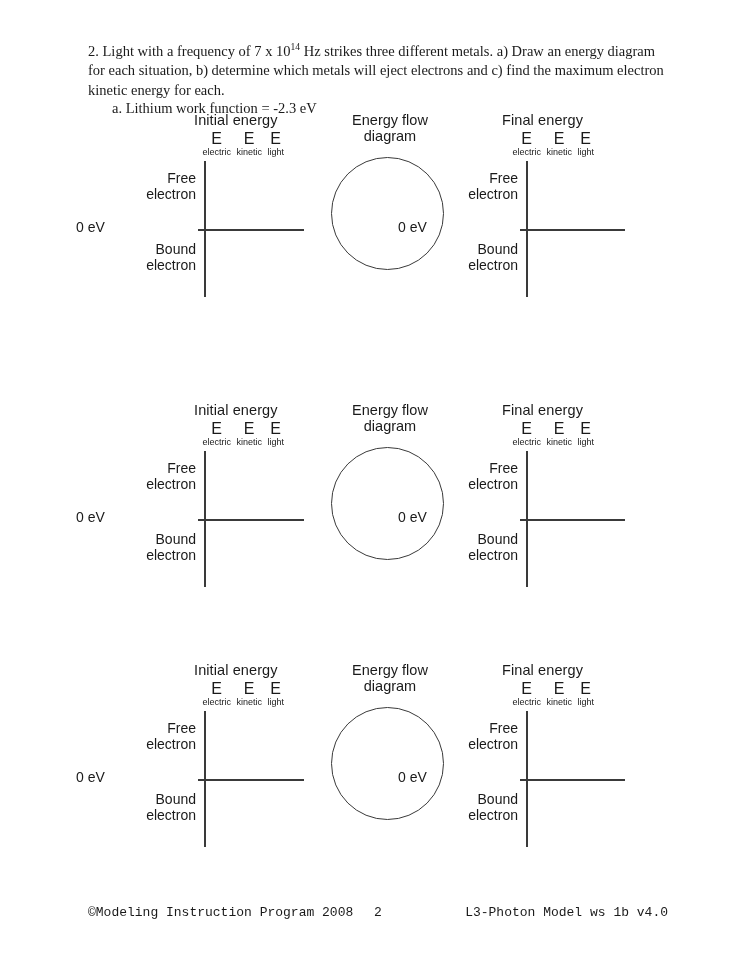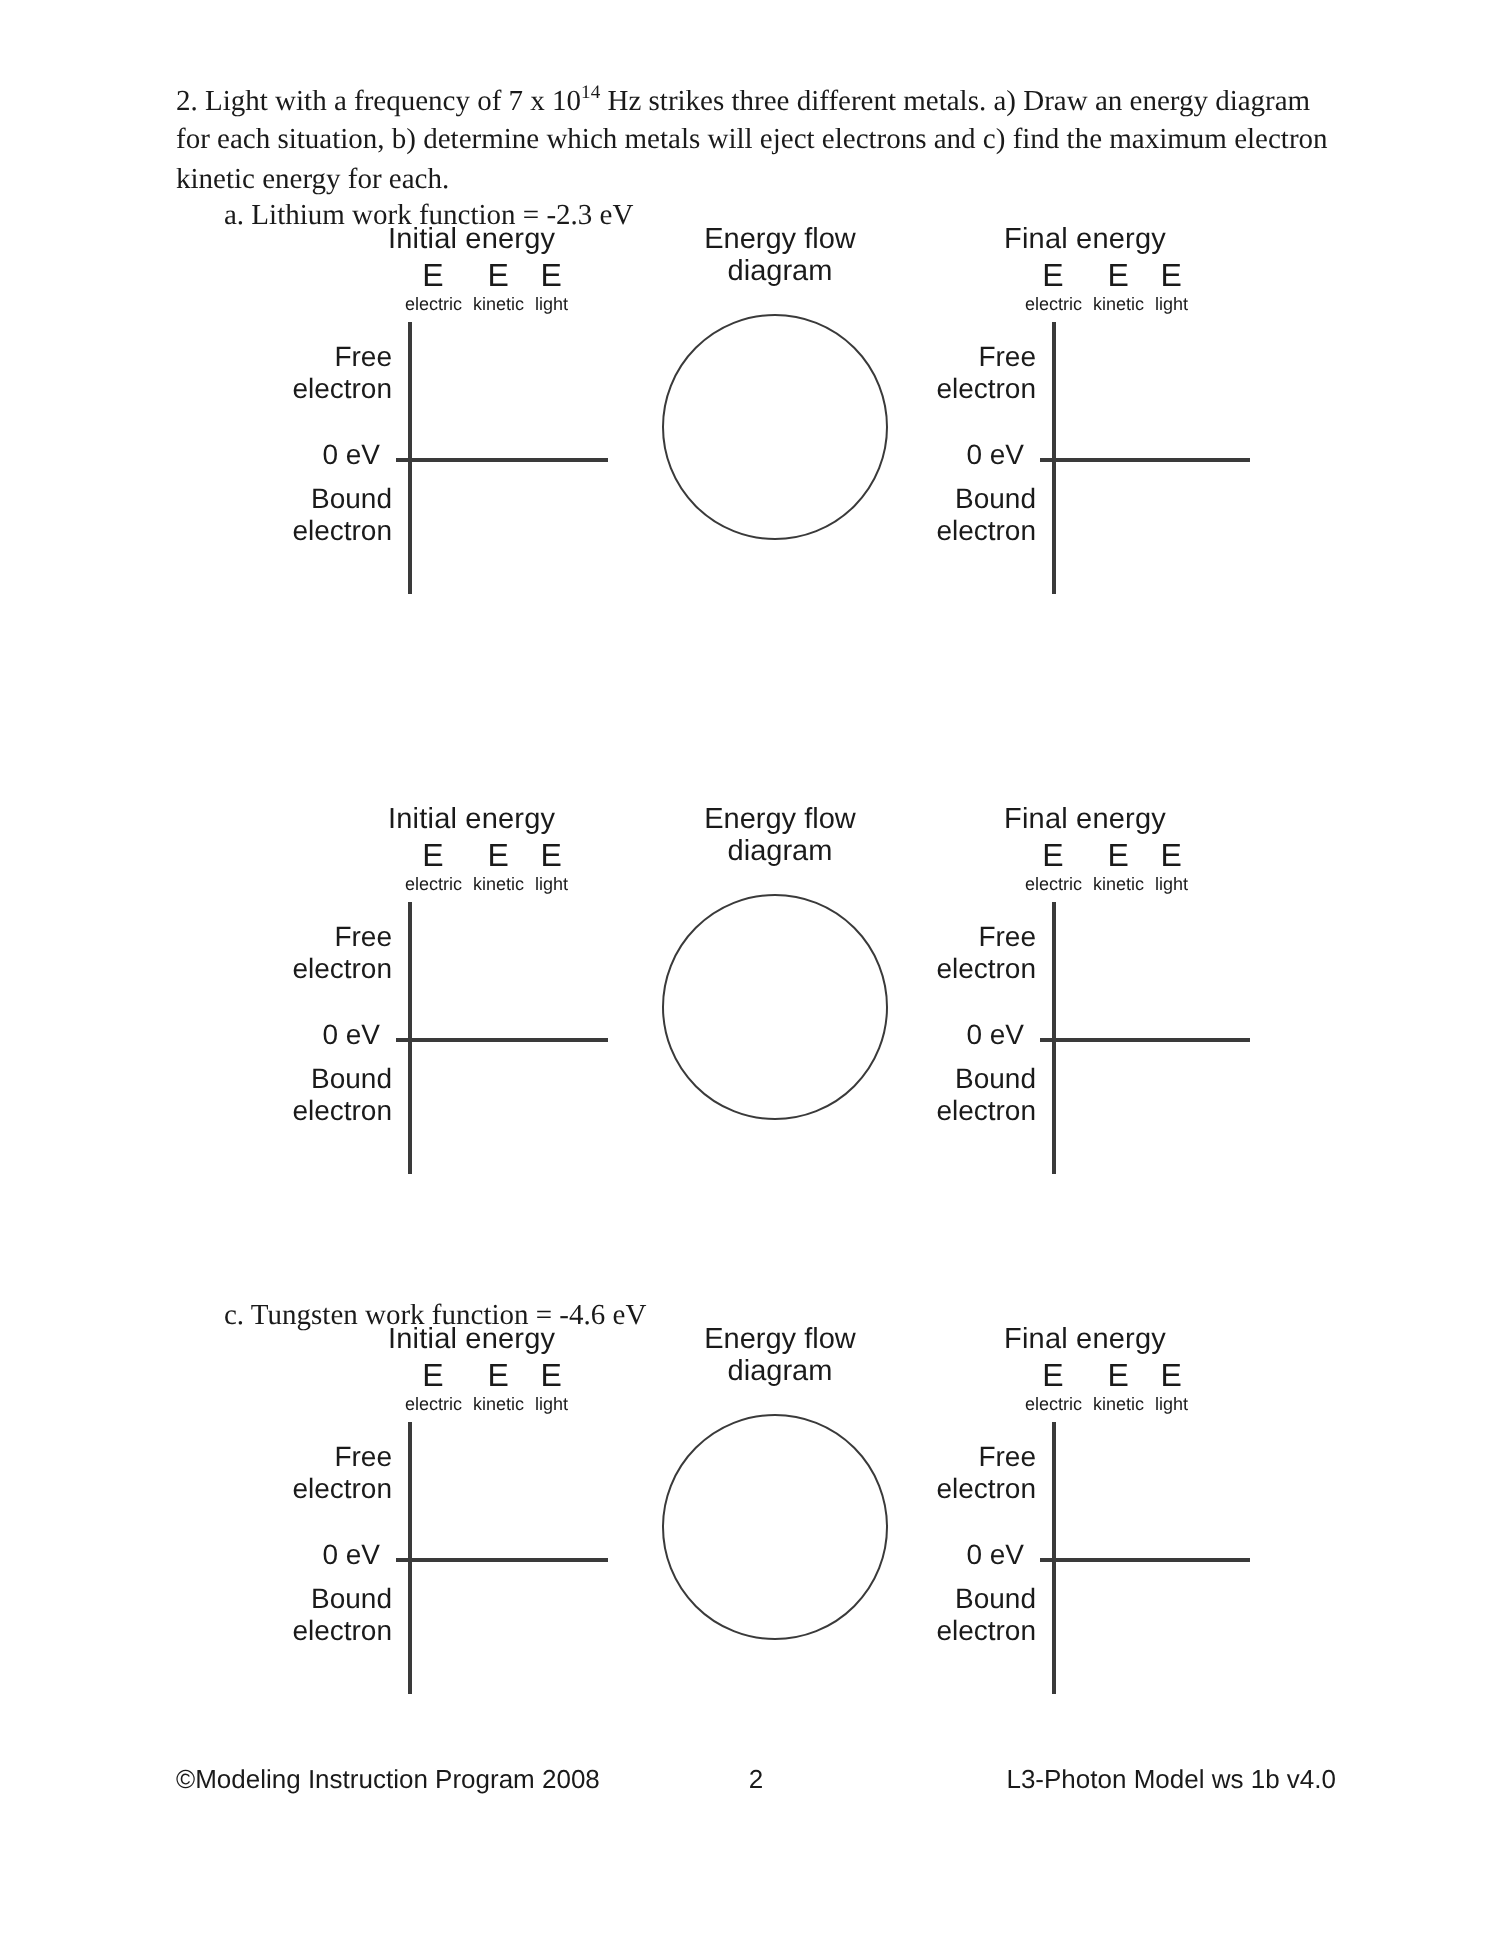--- a/index.html
+++ b/index.html
@@ -142,7 +142,7 @@
     right: 154px;
     width: 120px;
     top: 107px;
-    text-align: right;
+    text-align: left;
     padding-right: 6px;
     box-sizing: border-box;
     font-family: "Liberation Sans", sans-serif;

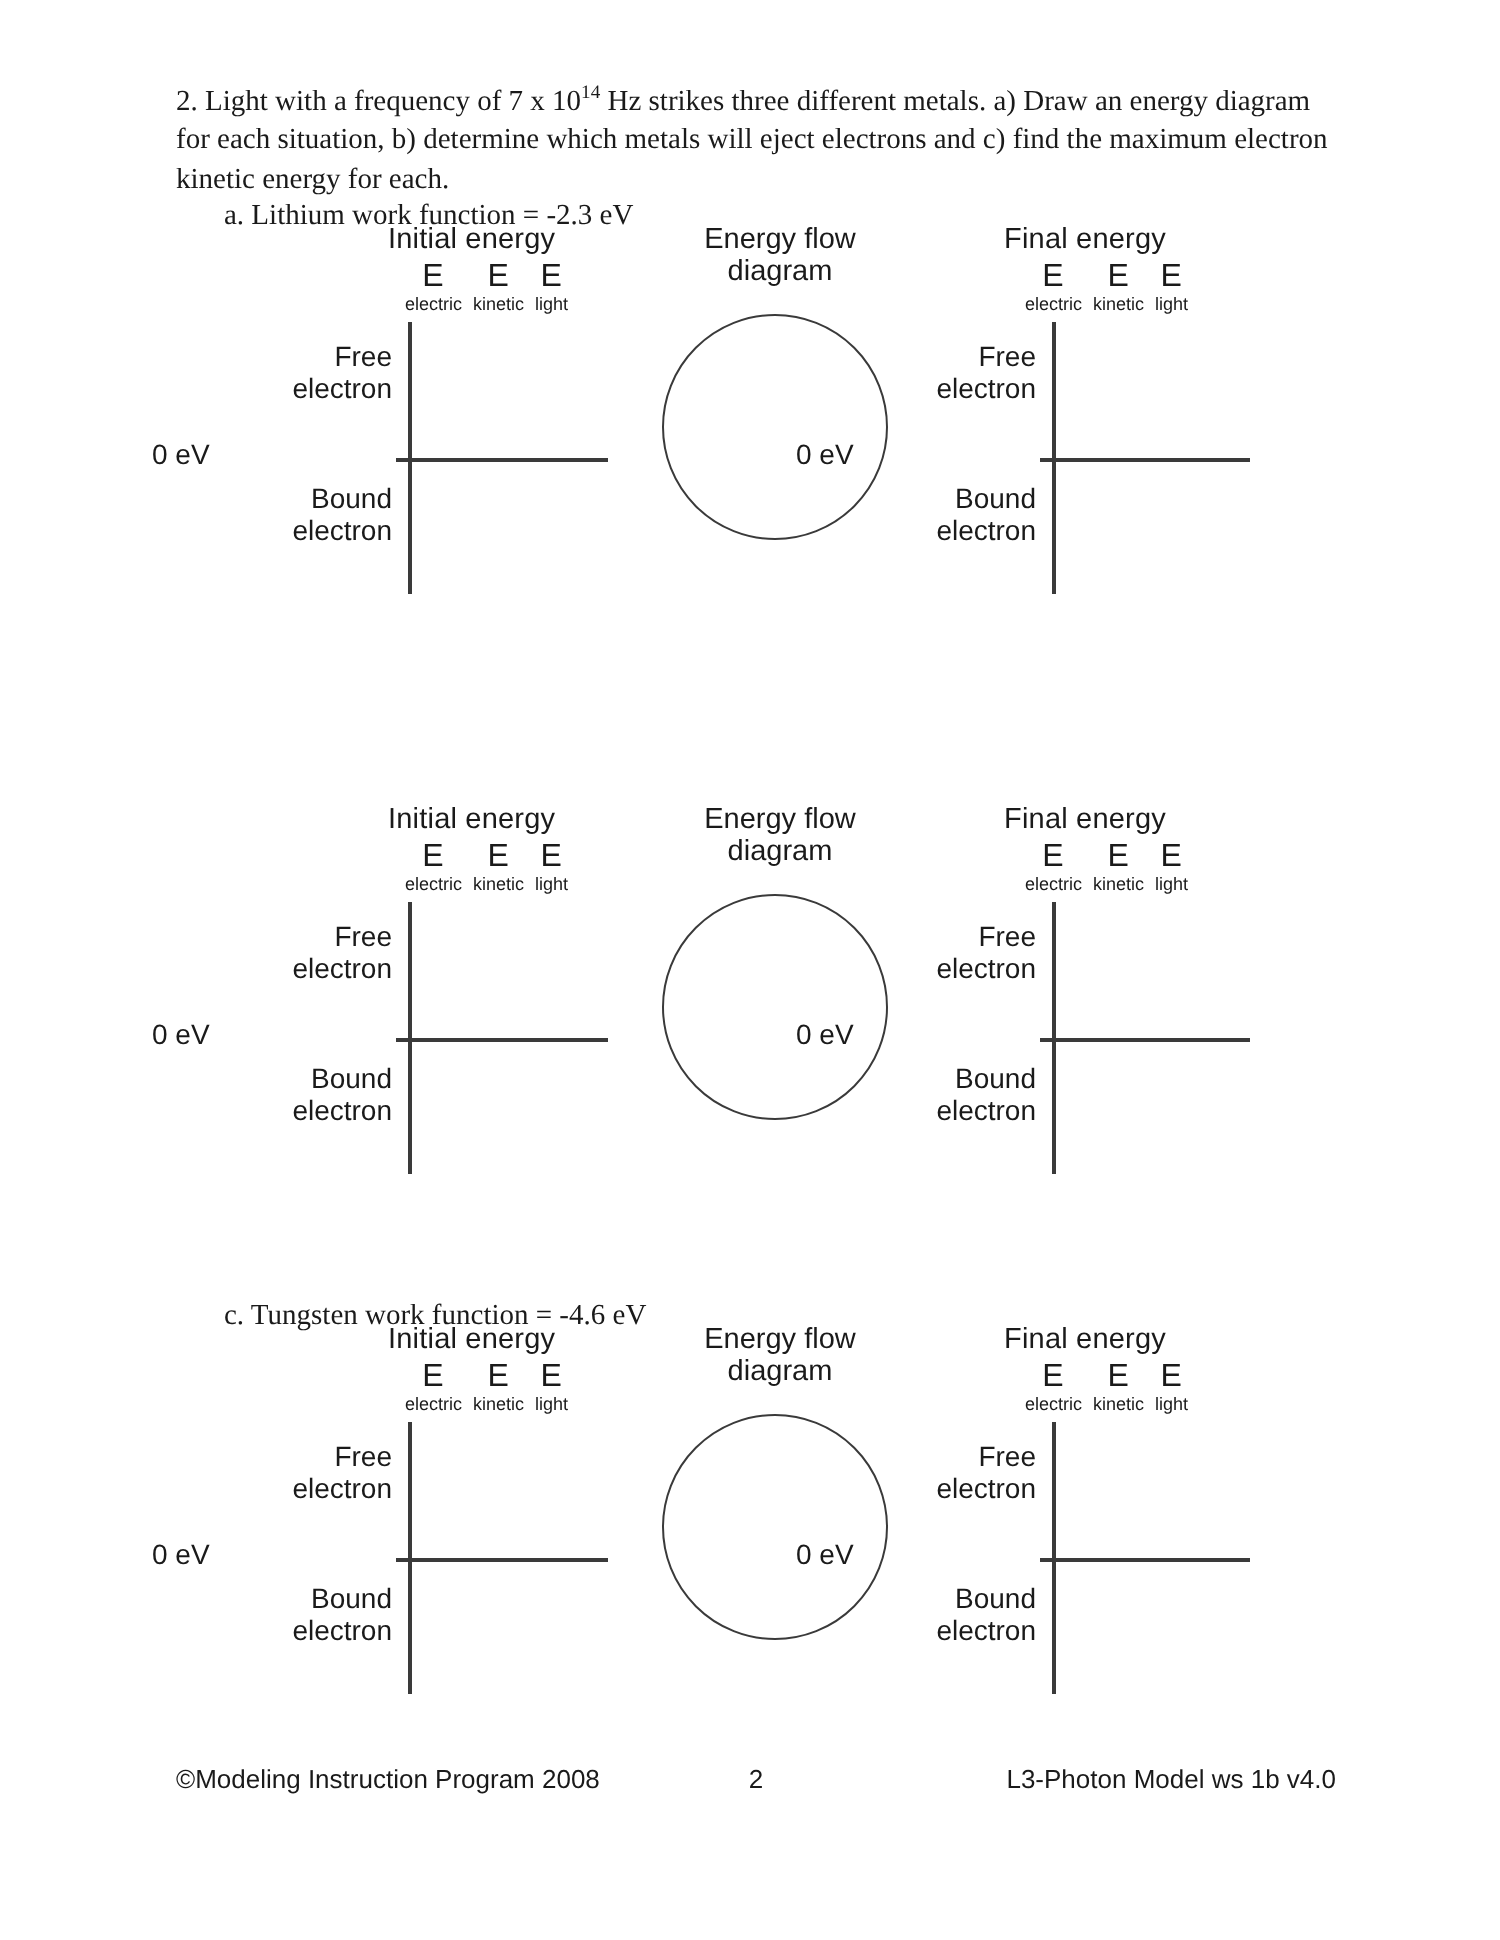--- a/index.html
+++ b/index.html
@@ -321,7 +321,6 @@
 </div>
 
 <div class="part" id="part-c" style="top:650px;">
-  <div class="part-label">c. Tungsten work function = -4.6 eV</div>
 
   <div class="chart initial">
     <div class="chart-title">Initial energy</div>

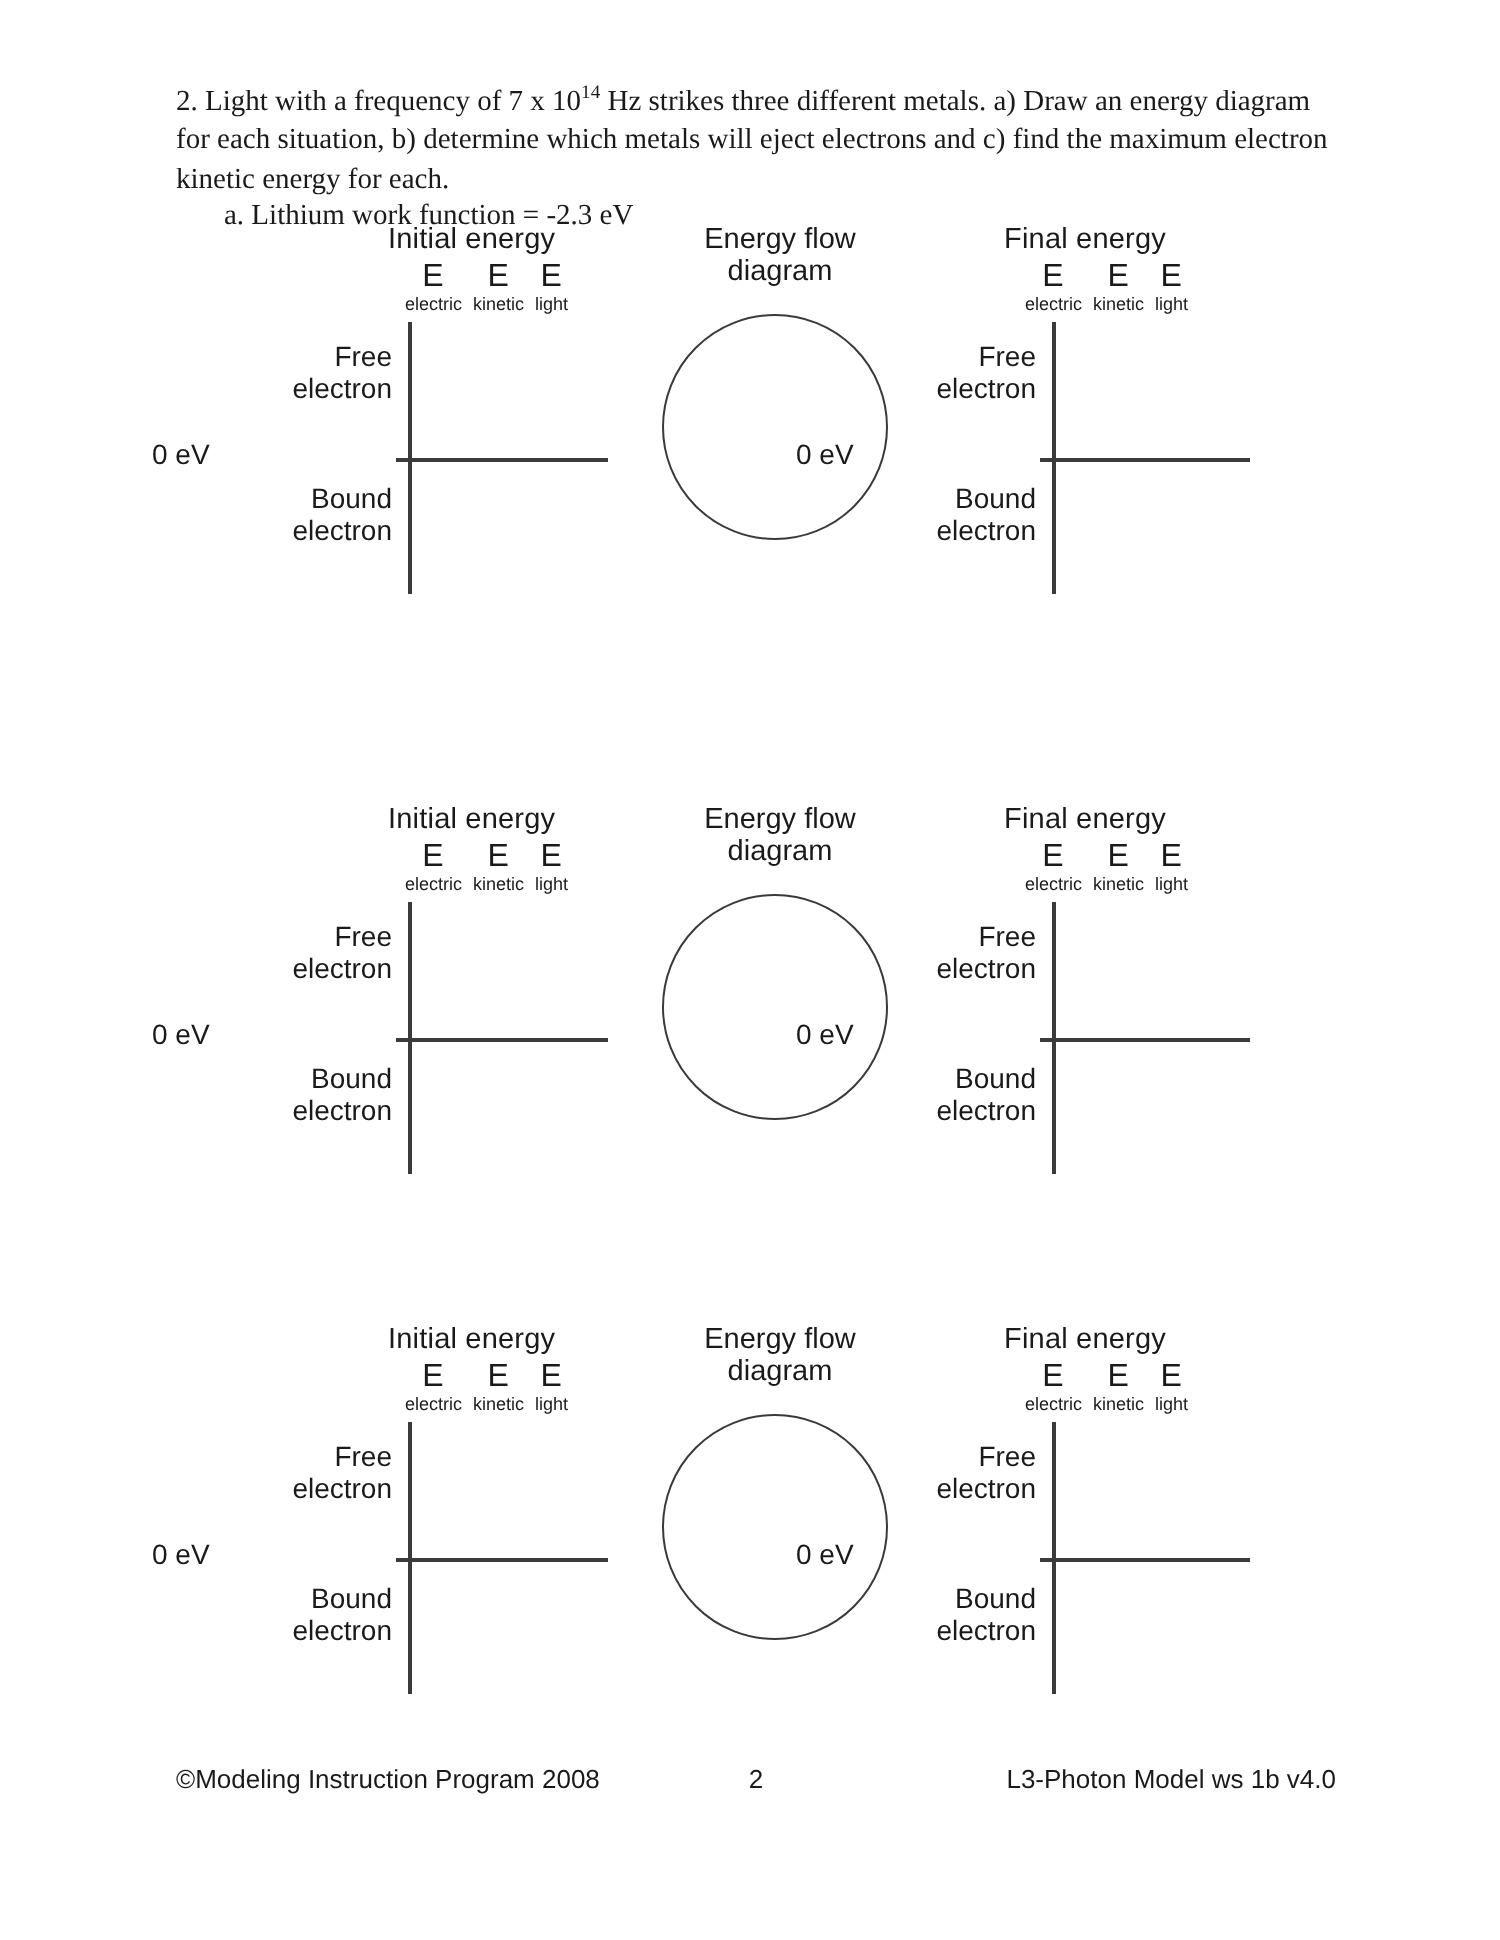--- a/index.html
+++ b/index.html
@@ -184,10 +184,10 @@
   .footer {
     position: absolute;
     left: 88px;
-    top: 882px;
+    top: 905px;
     width: 580px;
     height: 20px;
-    font-family: Liberation Sans, sans-serif;
+    font-family: Liberation Mono, monospace;
     font-size: 13px;
   }
   .footer-left   { position: absolute; left: 0;     top: 0; white-space: nowrap; }

